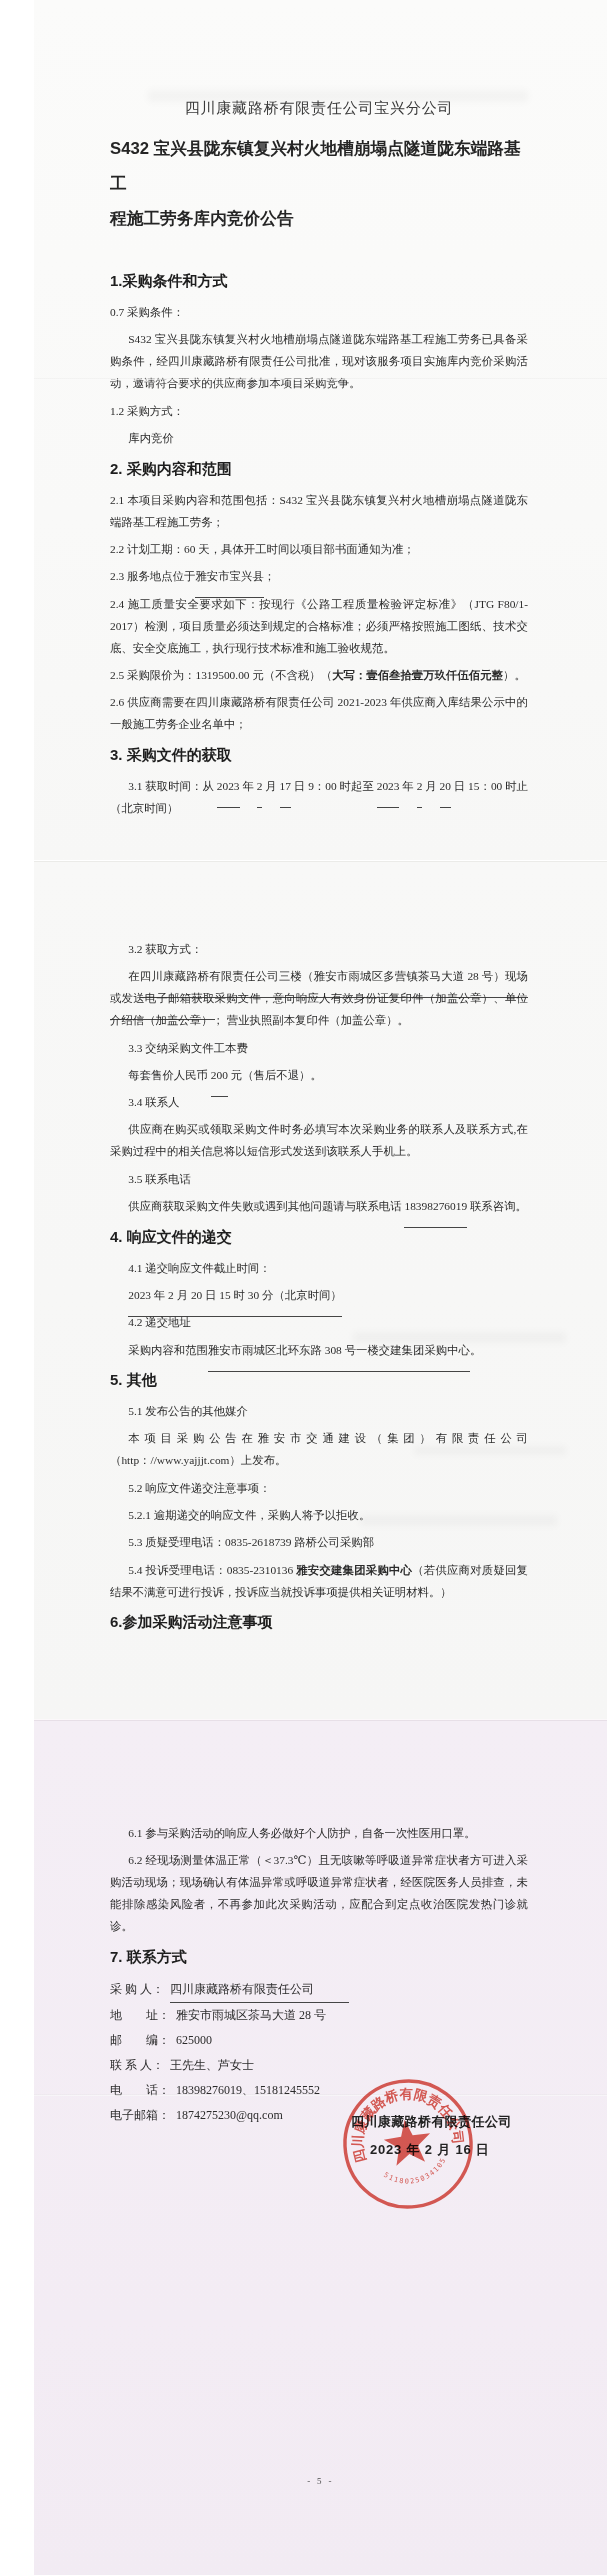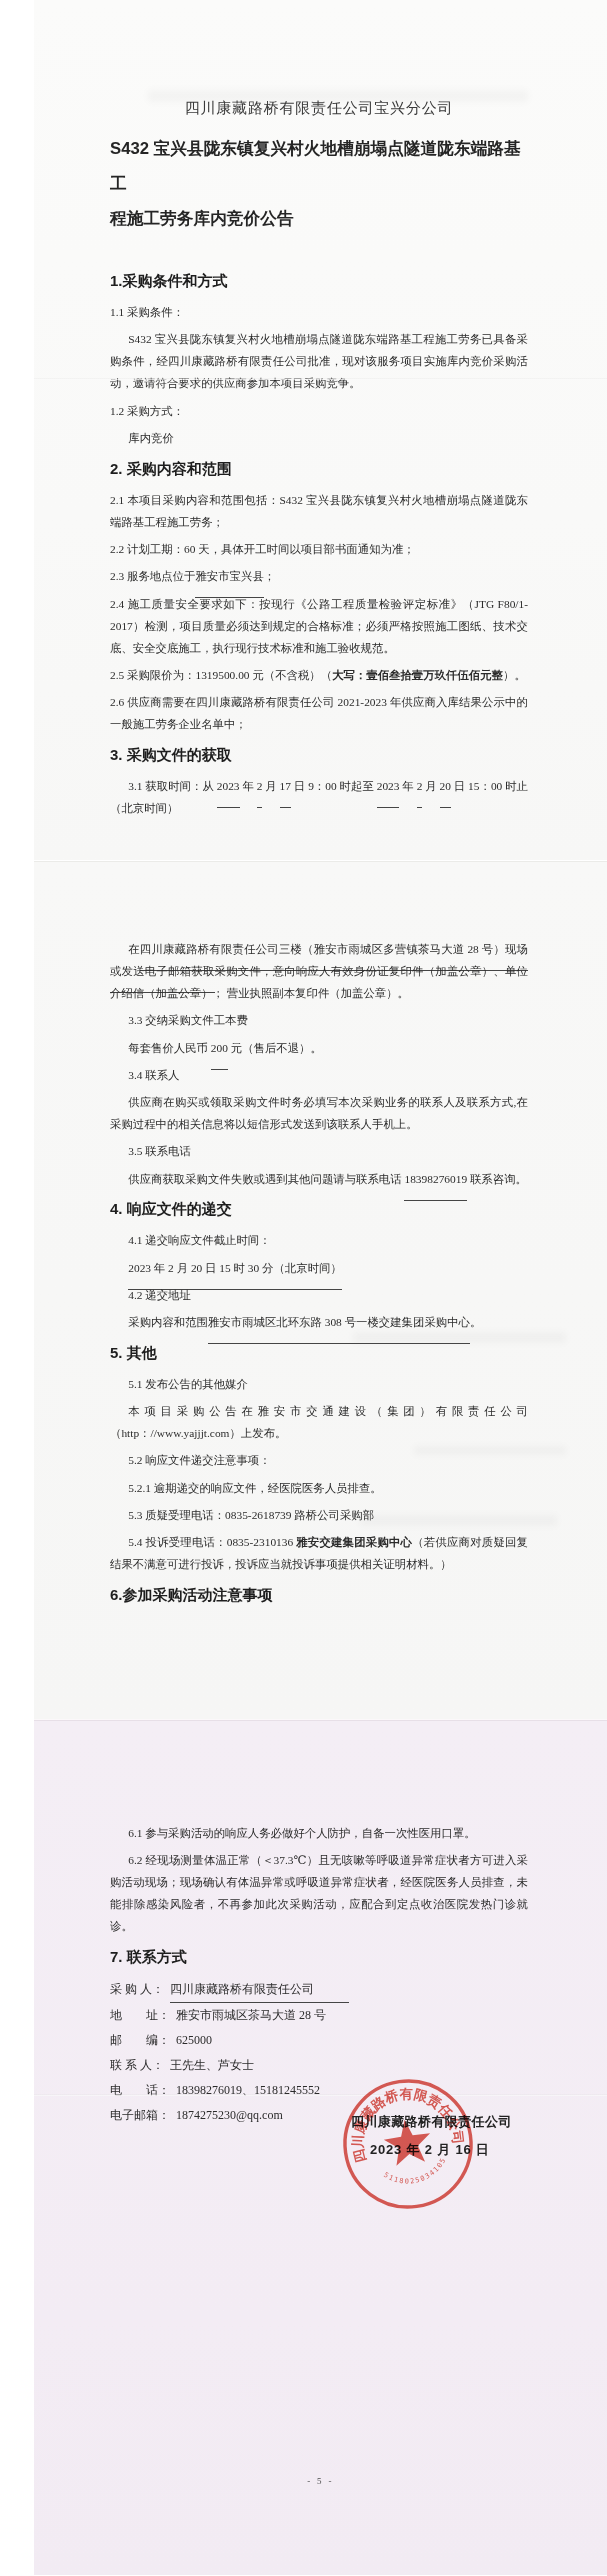--- a/index.html
+++ b/index.html
@@ -72,7 +72,7 @@
       <div class="doc-title">程施工劳务库内竞价公告</div>
       <div class="spacer" style="height: 26px;"></div>
       <div class="sec-h">1.采购条件和方式</div>
-      <p class="para">1.1 采购条件：</p>
+      <p class="para">0.7 采购条件：</p>
       <p class="para ind">S432 宝兴县陇东镇复兴村火地槽崩塌点隧道陇东端路基工程施工劳务已具备采购条件，经四川康藏路桥有限责任公司批准，现对该服务项目实施库内竞价采购活动，邀请符合要求的供应商参加本项目采购竞争。</p>
       <p class="para">1.2 采购方式：</p>
       <p class="para ind">库内竞价</p>

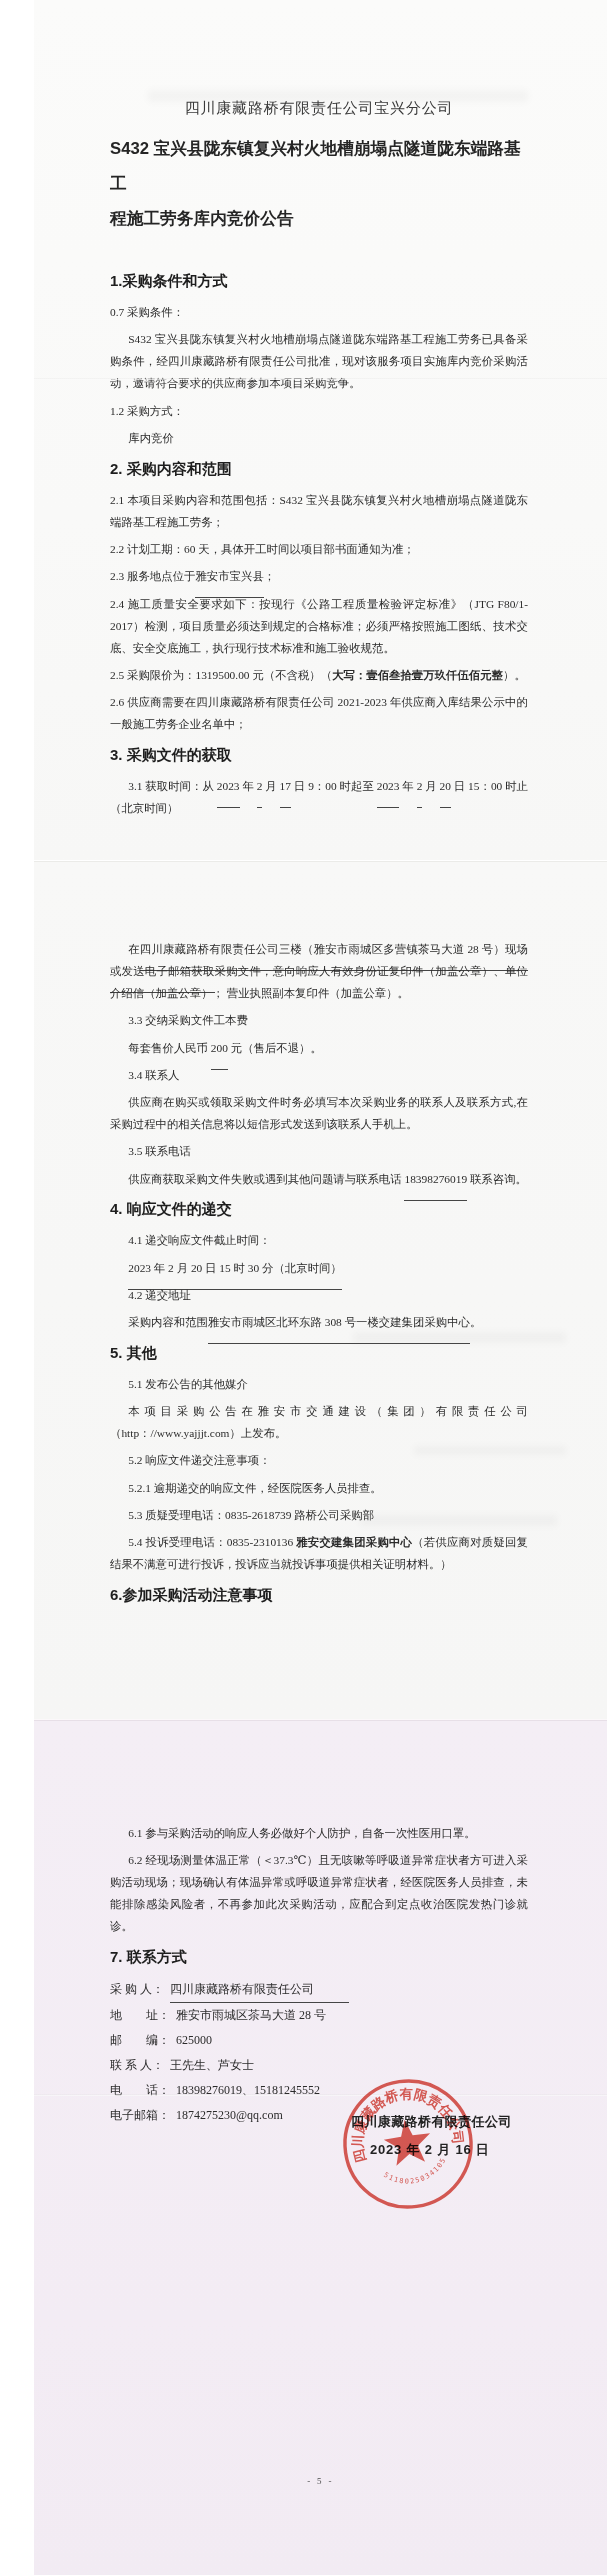--- a/index.html
+++ b/index.html
@@ -94,6 +94,7 @@
   <div class="ghost" style="left:326px; top:654px; width:197px; height:10.6px;"></div>
   <div class="inner">
       <div class="spacer" style="height: 77px;"></div>
+      <p class="para ind">3.2 获取方式：</p>
       <p class="para ind"><span>在</span><span class="u">四川康藏路桥有限责任公司三楼（雅安市雨城区多营镇茶马大道 28 号）现场或发送电子邮箱获取</span><span>采购文件，意向响应人有效身份证复印件（加盖公章）、单位介绍信（加盖公章）； 营业执照副本复印件（加盖公章）。</span></p>
       <p class="para ind">3.3 交纳采购文件工本费</p>
       <p class="para ind"><span>每套售价人民币 </span><span class="u">200</span><span> 元（售后不退）。</span></p>

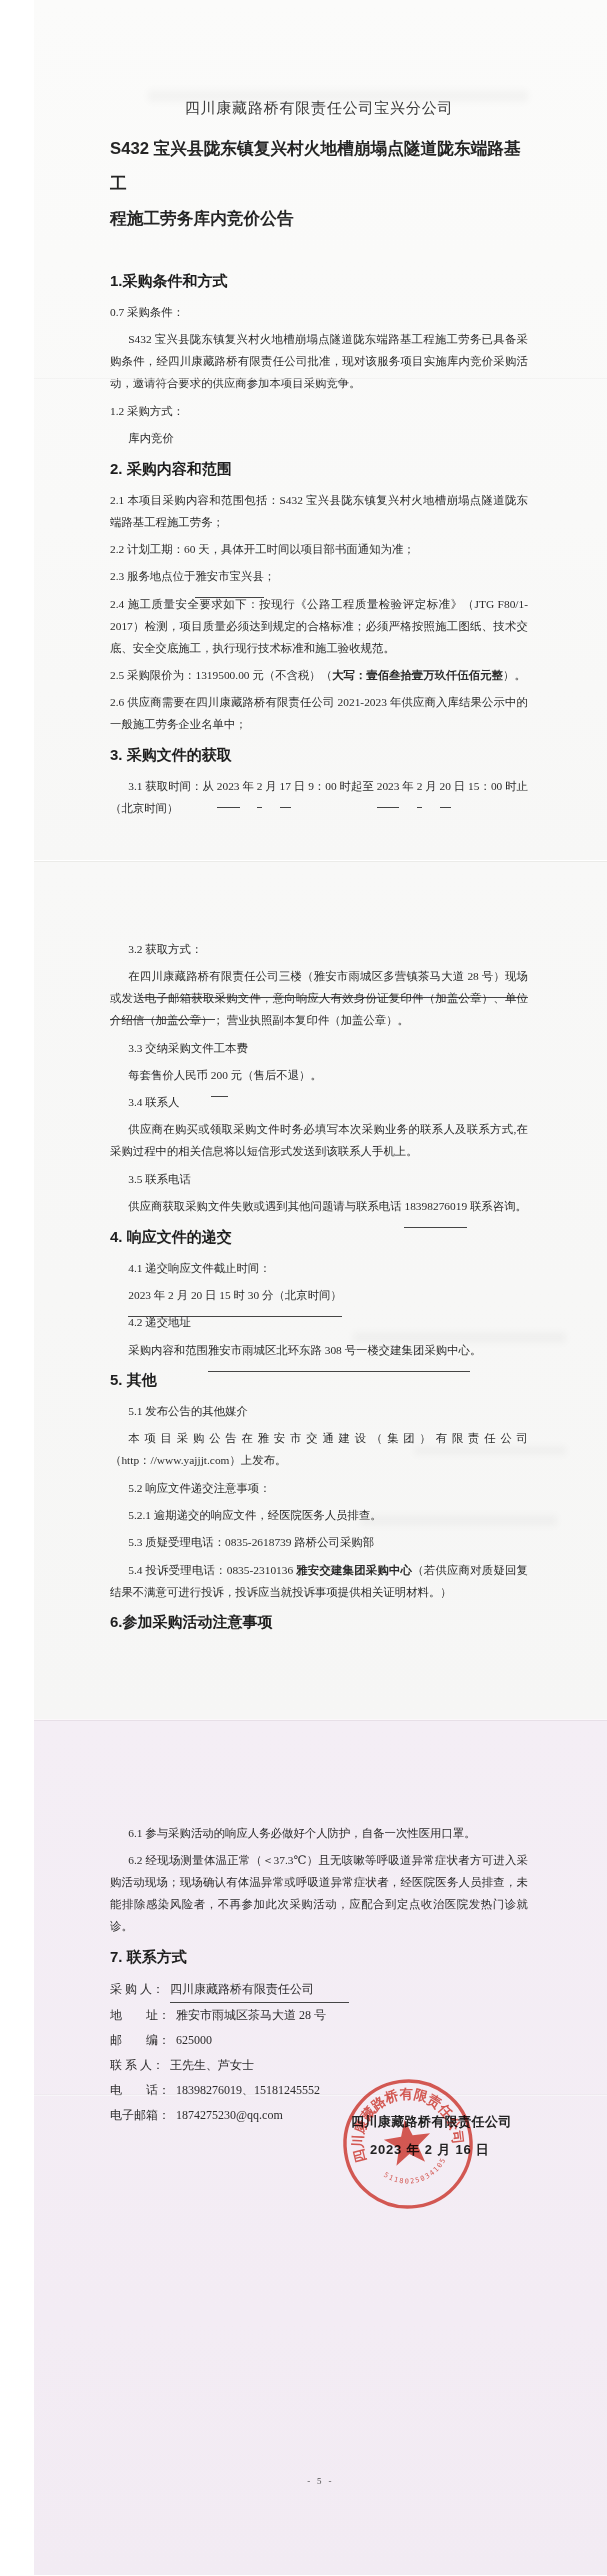--- a/index.html
+++ b/index.html
@@ -111,7 +111,7 @@
       <p class="para ind">5.1 发布公告的其他媒介</p>
       <p class="para ind">本项目采购公告在雅安市交通建设（集团）有限责任公司（http：//www.yajjjt.com）上发布。</p>
       <p class="para ind">5.2 响应文件递交注意事项：</p>
-      <p class="para ind">5.2.1 逾期递交的响应文件，经医院医务人员排查。</p>
+      <p class="para ind">5.2.1 逾期递交的响应文件，采购人将予以拒收。</p>
       <p class="para ind">5.3 质疑受理电话：0835-2618739 路桥公司采购部</p>
       <p class="para ind"><span>5.4 投诉受理电话：0835-2310136 </span><span class=" b">雅安交建集团采购中心</span><span>（若供应商对质疑回复结果不满意可进行投诉，投诉应当就投诉事项提供相关证明材料。）</span></p>
       <div class="sec-h">6.参加采购活动注意事项</div>

